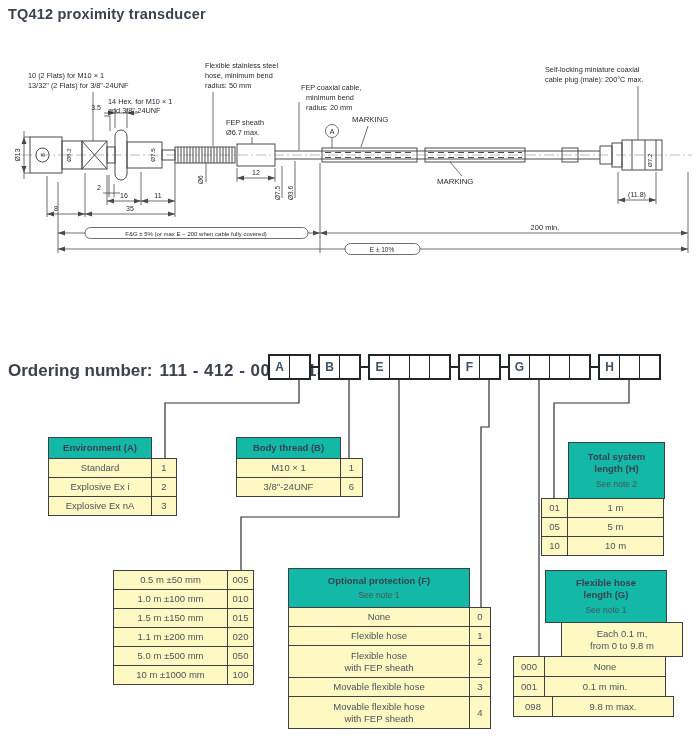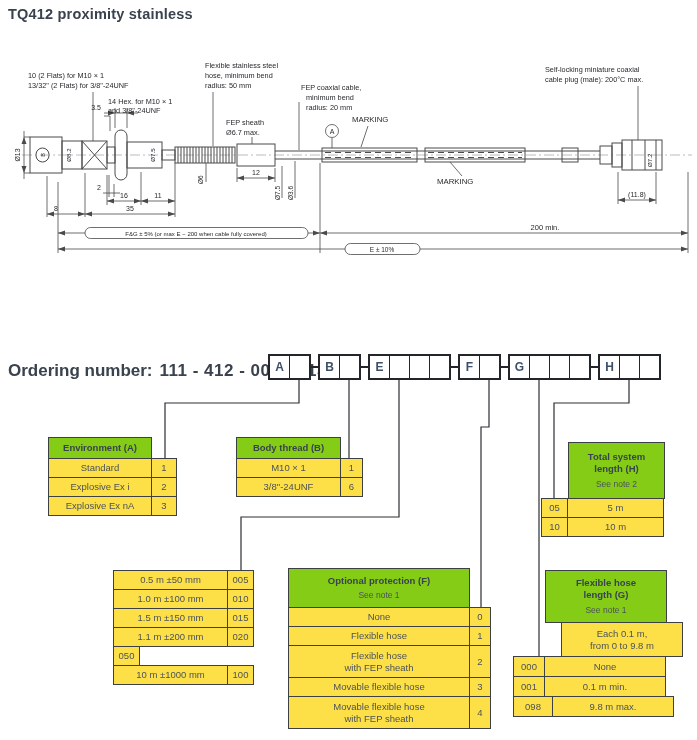--- a/index.html
+++ b/index.html
@@ -25,7 +25,7 @@
 
 <div class="page">
 
-  <div class="title">TQ412 proximity stainless</div>
+  <div class="title">TQ412 proximity transducer</div>
 
   <svg class="overlay" width="697" height="740" viewBox="0 0 697 740">
 

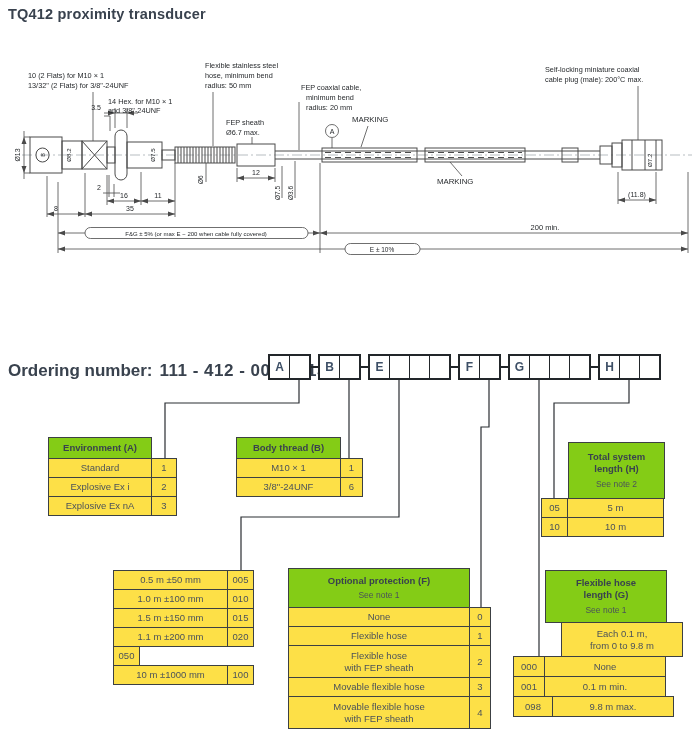--- a/index.html
+++ b/index.html
@@ -14,7 +14,7 @@
   .ocell:last-child{border-right:none;}
   .odash{position:absolute;top:366px;height:2px;width:7px;background:#22262a;z-index:2;}
   .tbl{position:absolute;font-size:9.5px;color:#4b525a;z-index:2;}
-  .thead{border:1.3px solid #3c4043;background:#84cc16;font-weight:bold;color:#39424e;display:flex;flex-direction:column;align-items:center;justify-content:center;text-align:right;box-sizing:border-box;line-height:1.3;}
+  .thead{border:1.3px solid #3c4043;background:#14b8a6;font-weight:bold;color:#39424e;display:flex;flex-direction:column;align-items:center;justify-content:center;text-align:right;box-sizing:border-box;line-height:1.3;}
   .note{font-weight:normal;font-size:8.5px;margin-top:3px;color:#4b525a;}
   .trow{display:flex;margin-top:-1px;}
   .tcell{border:1px solid #3c4043;box-sizing:border-box;display:flex;flex-direction:column;align-items:center;justify-content:center;text-align:center;background:#fde047;white-space:pre-line;line-height:1.25;}

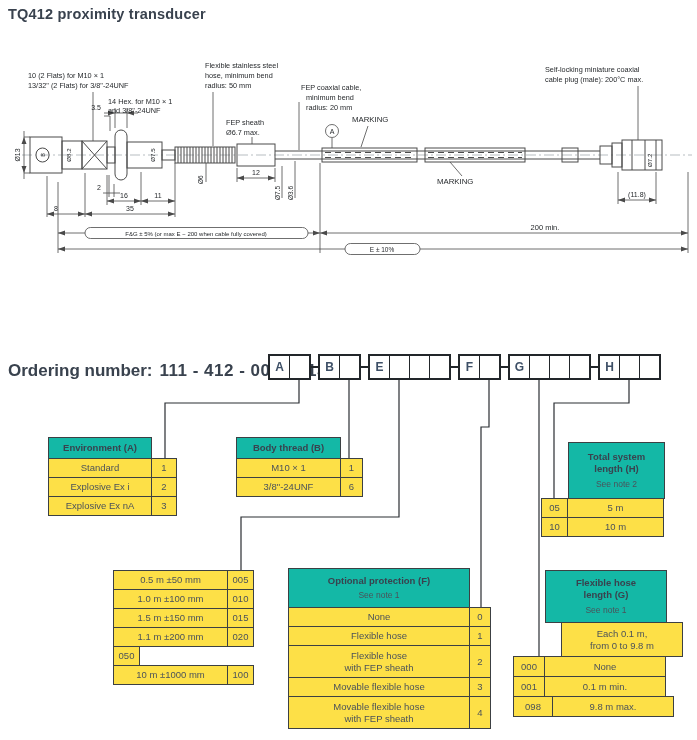--- a/index.html
+++ b/index.html
@@ -17,7 +17,7 @@
   .thead{border:1.3px solid #3c4043;background:#14b8a6;font-weight:bold;color:#39424e;display:flex;flex-direction:column;align-items:center;justify-content:center;text-align:right;box-sizing:border-box;line-height:1.3;}
   .note{font-weight:normal;font-size:8.5px;margin-top:3px;color:#4b525a;}
   .trow{display:flex;margin-top:-1px;}
-  .tcell{border:1px solid #3c4043;box-sizing:border-box;display:flex;flex-direction:column;align-items:center;justify-content:center;text-align:center;background:#fde047;white-space:pre-line;line-height:1.25;}
+  .tcell{border:1px solid #3c4043;box-sizing:border-box;display:flex;flex-direction:column;align-items:center;justify-content:center;text-align:center;background:#fef9c3;white-space:pre-line;line-height:1.25;}
   .tcell + .tcell{margin-left:-1px;}
 </style>
 </head>

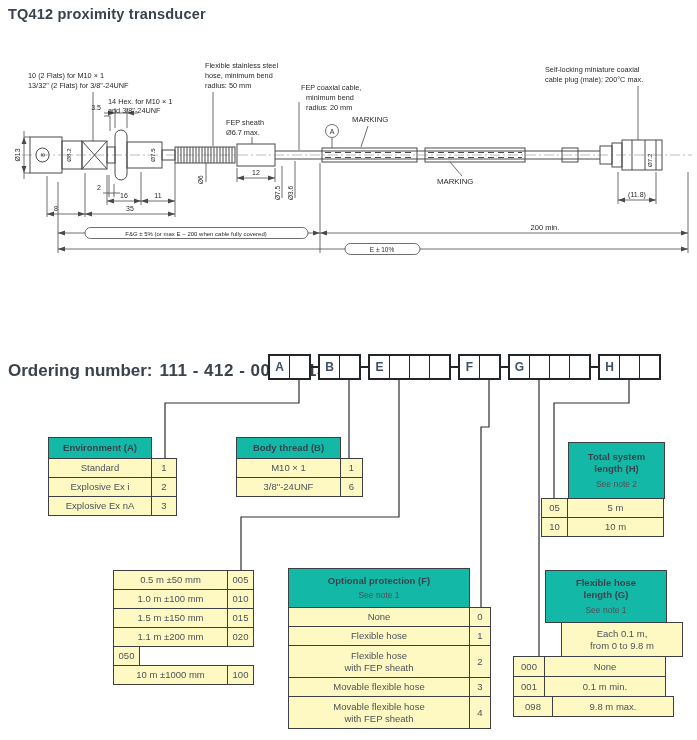--- a/index.html
+++ b/index.html
@@ -251,6 +251,10 @@
       <div class="note">See note 2</div>
     </div>
     <div class="trow">
+      <div class="tcell" style="width:27px;height:20px">01</div>
+      <div class="tcell" style="width:97px;height:20px">1 m</div>
+    </div>
+    <div class="trow">
       <div class="tcell" style="width:27px;height:20px">05</div>
       <div class="tcell" style="width:97px;height:20px">5 m</div>
     </div>

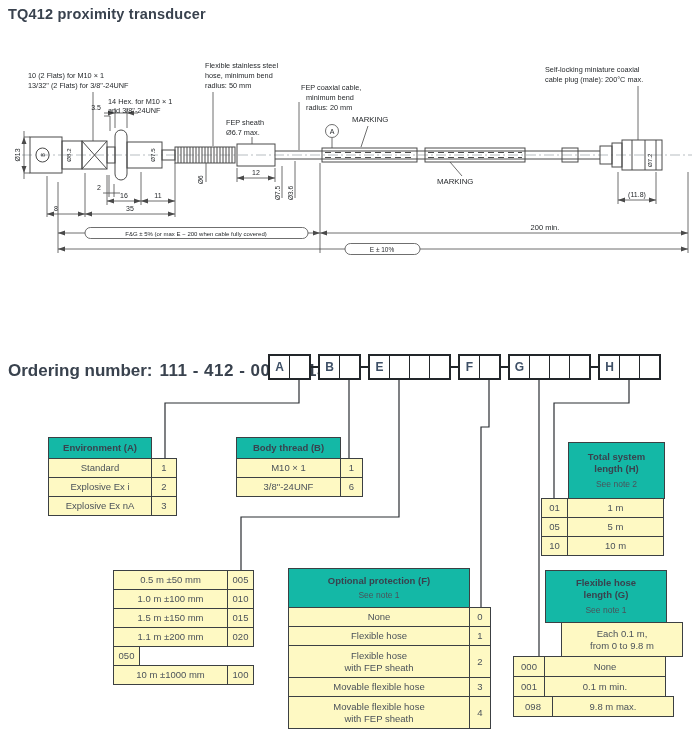--- a/index.html
+++ b/index.html
@@ -282,6 +282,7 @@
       <div class="tcell" style="width:27px;height:20px">020</div>
     </div>
     <div class="trow">
+      <div class="tcell" style="width:115px;height:20px">5.0 m ±500 mm</div>
       <div class="tcell" style="width:27px;height:20px">050</div>
     </div>
     <div class="trow">

